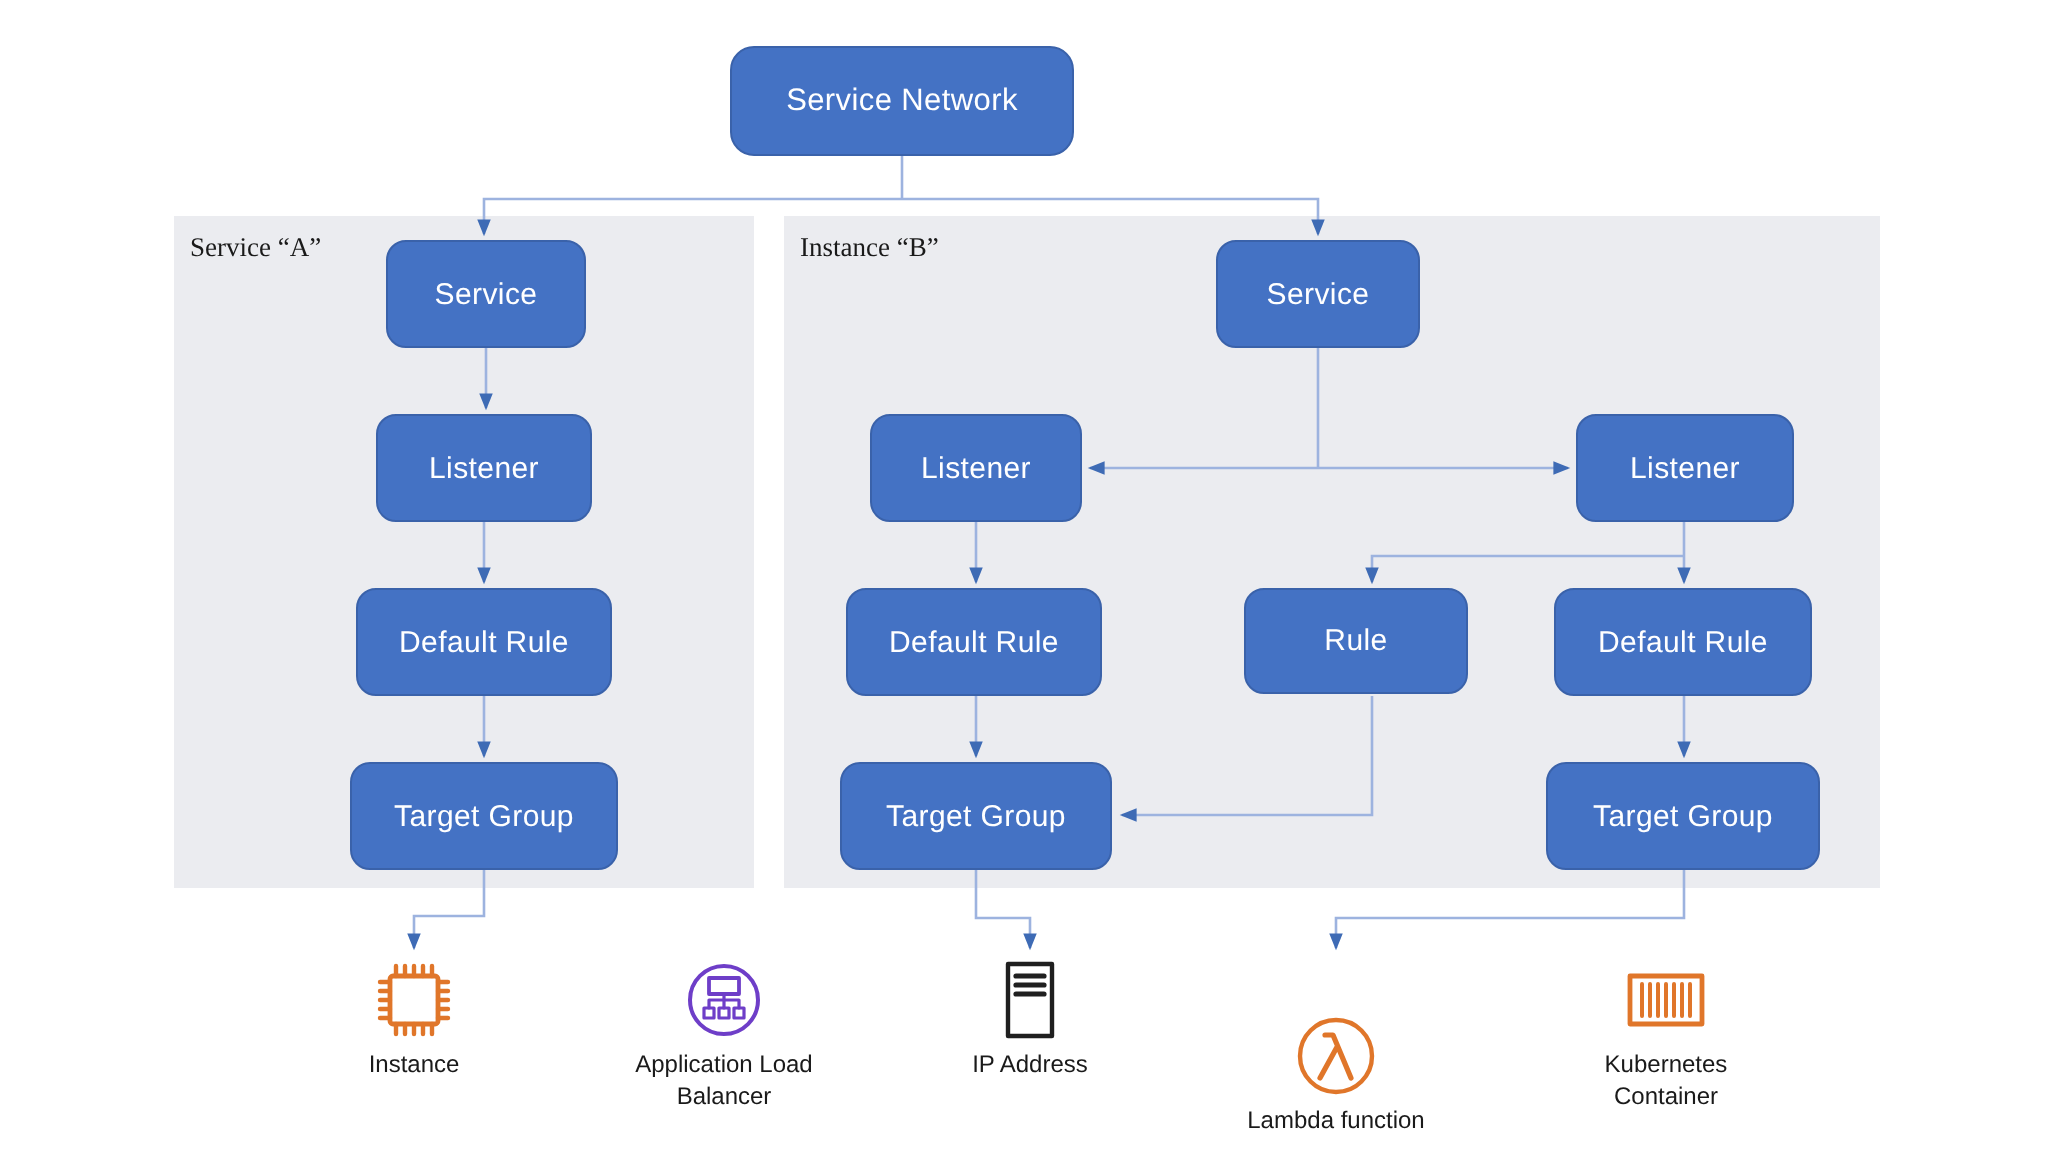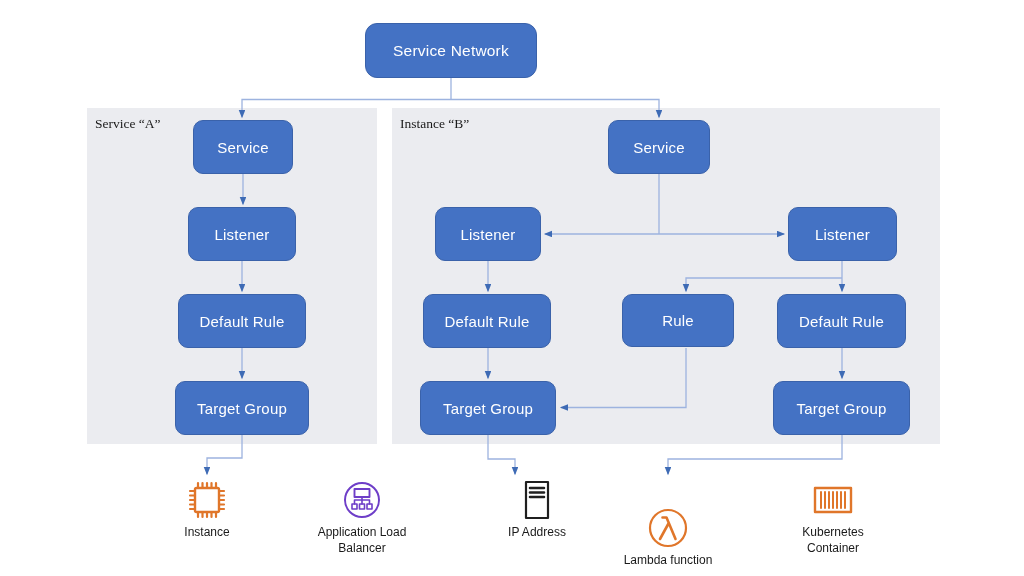--- a/index.html
+++ b/index.html
@@ -132,7 +132,7 @@
     <div class="target-label">Application Load Balancer</div>
   </div>
 
-  <div class="target" style="left:477px;top:478px;width:120px">
+  <div class="target" style="left:455px;top:478px;width:120px">
     <svg class="glyph" width="44" height="44" viewBox="-22 -22 44 44">
       <rect class="ic ic-black" x="-11" y="-18" width="22" height="36" stroke-width="2.2"></rect>
       <path class="ic ic-black" stroke-width="2.6" d="M-7,-12 H7 M-7,-7.5 H7 M-7,-3 H7"></path>

